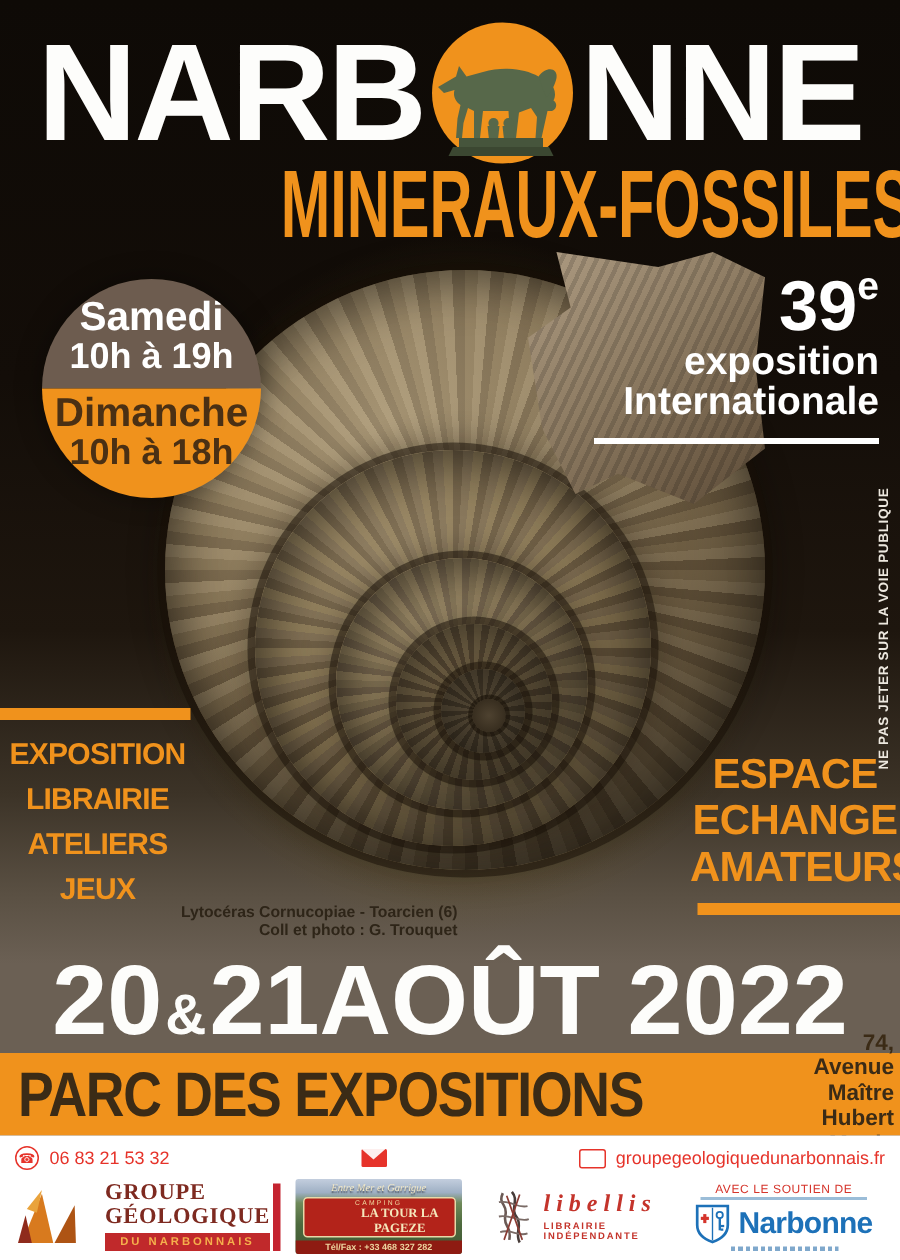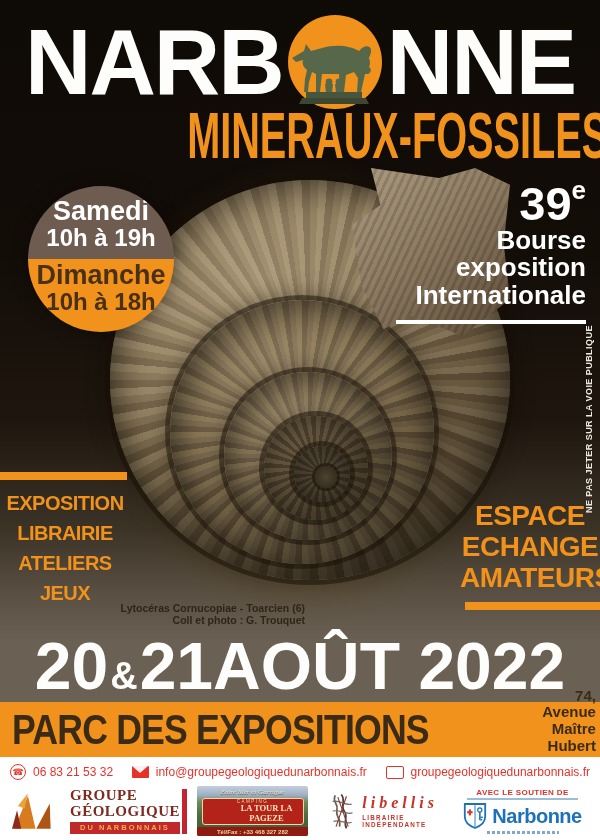--- a/index.html
+++ b/index.html
@@ -189,7 +189,6 @@
 
   <div class="edition">
     <div class="ed-num"><span>39</span><sup>e</sup></div>
-    <div class="ed-line">Bourse</div>
     <div class="ed-line">exposition</div>
     <div class="ed-line">Internationale</div>
     <div class="ed-rule"></div>

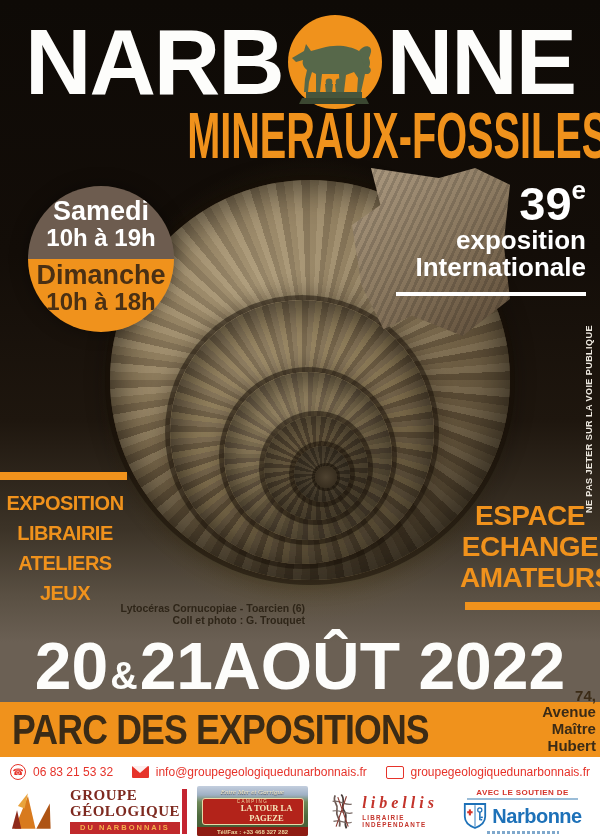--- a/index.html
+++ b/index.html
@@ -236,7 +236,6 @@
       </div>
       <div class="c-item">
         <span class="mail-icon"></span>
-        <span>info@groupegeologiquedunarbonnais.fr</span>
       </div>
       <div class="c-item">
         <span class="web-icon"></span>

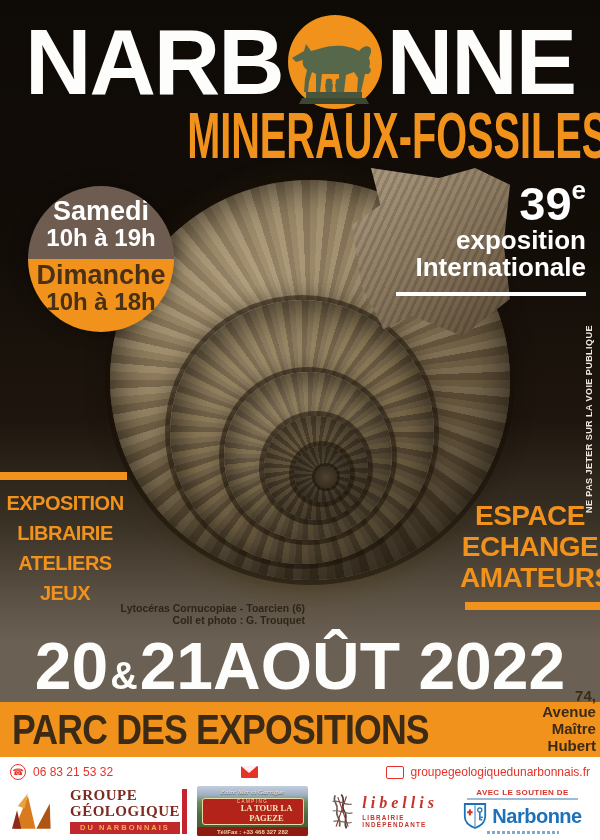--- a/index.html
+++ b/index.html
@@ -126,7 +126,7 @@
     color:#C4342B; font-size:16px; letter-spacing:4px; line-height:1.1;}
   .lib-sub{ color:#C4342B; font-size:6.3px; letter-spacing:1.2px; font-weight:bold; margin-top:2px;}
   .logo-city{ margin-left:auto; width:132px; text-align:center;}
-  .city-support{ color:#D5342B; font-size:8px; font-weight:bold; letter-spacing:.4px;}
+  .city-support{ color:#D5342B; font-size:8px; font-weight:normal; letter-spacing:.4px;}
   .city-rule{ height:2px; background:#9BBDD8; margin:1.5px 10px 2px 10px;}
   .city-row{ display:flex; align-items:center; justify-content:center; gap:5px;}
   .city-name{ color:#1D71B8; font-size:20px; font-weight:bold; letter-spacing:-.5px;}

